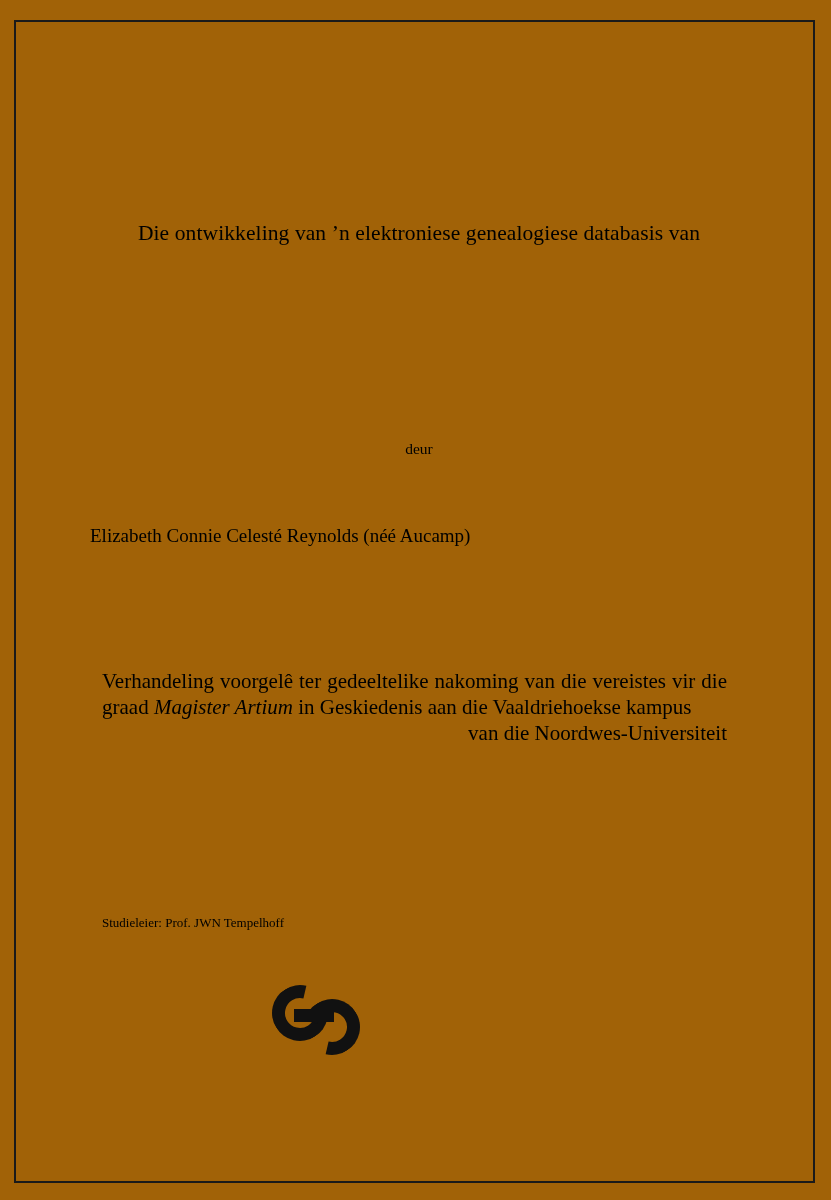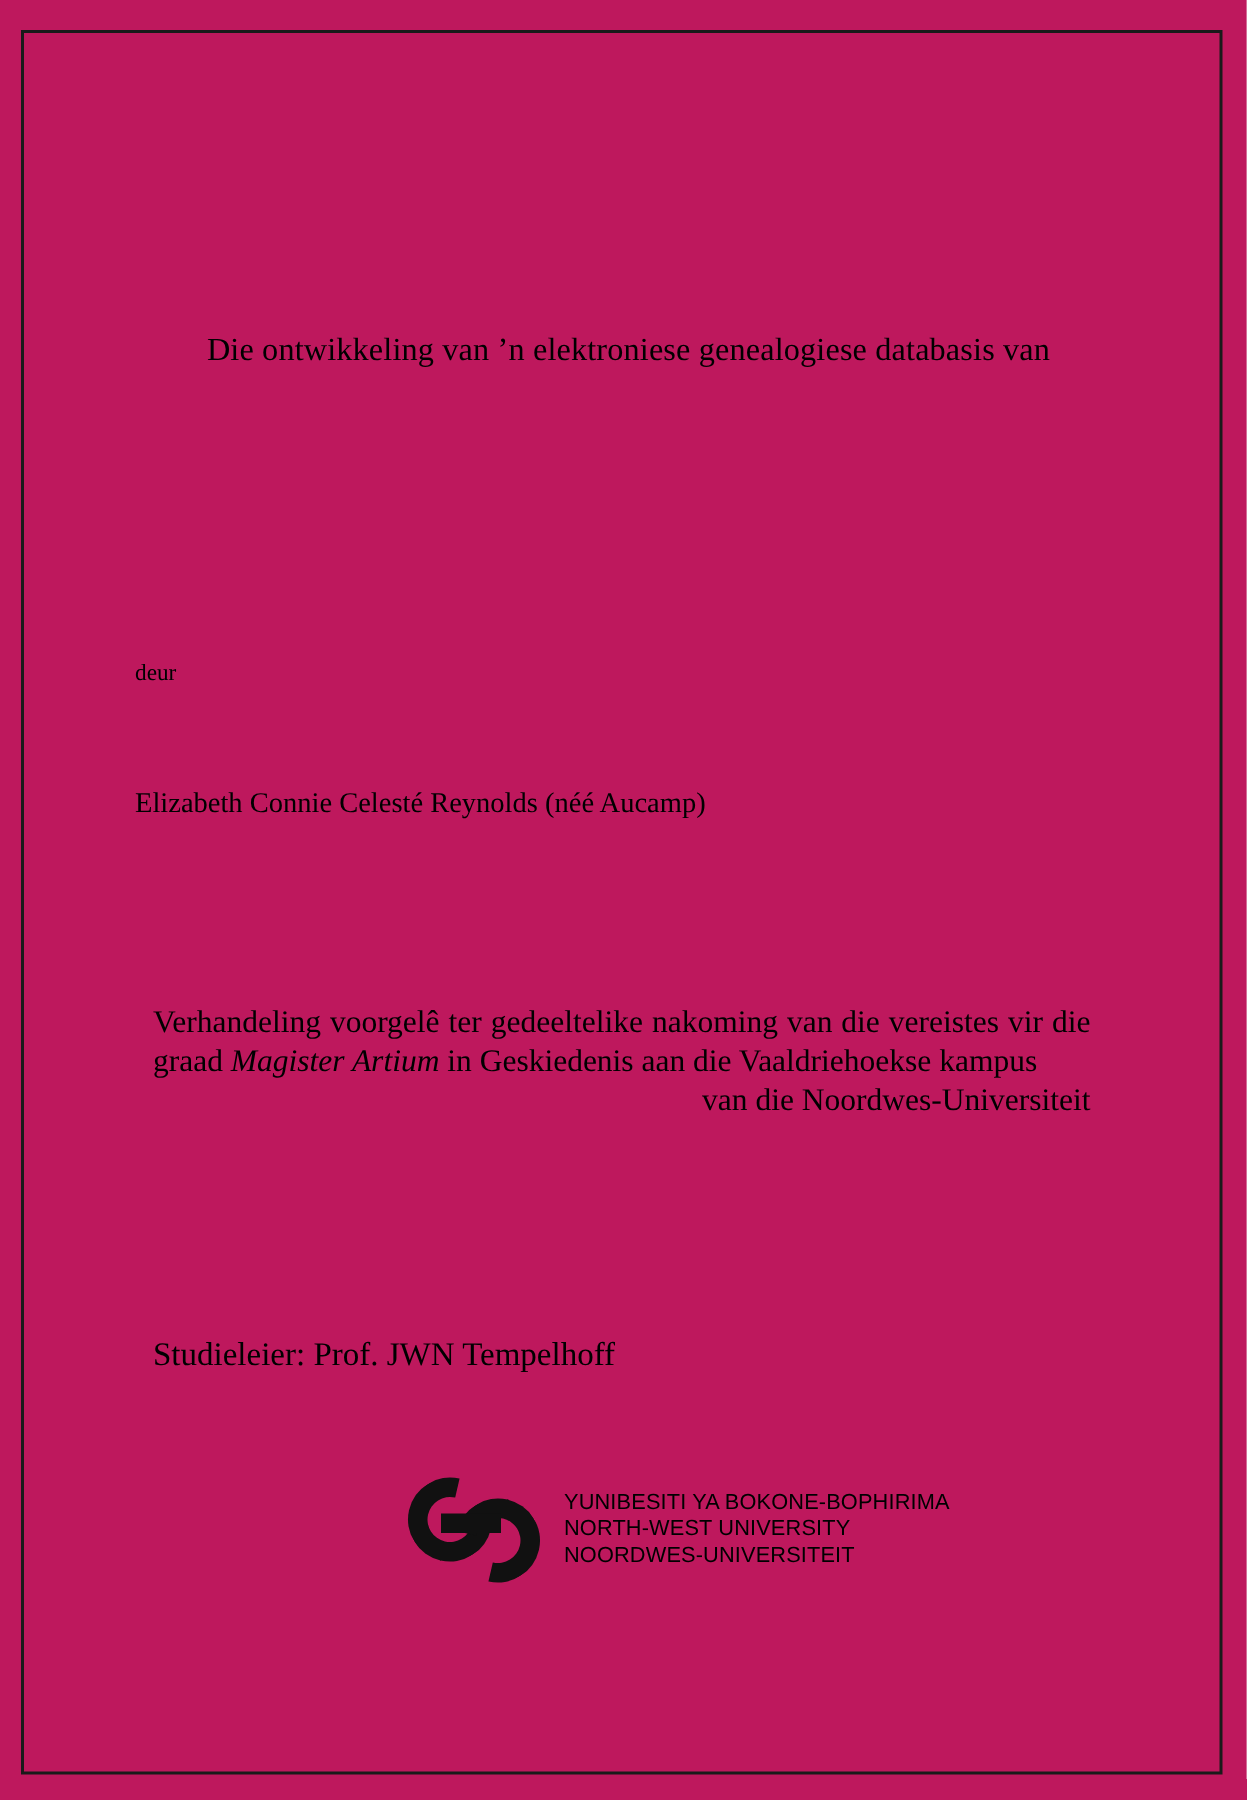--- a/index.html
+++ b/index.html
@@ -18,7 +18,7 @@
     position: relative;
     width: 831px;
     height: 1200px;
-    background: #be185d;
+    background: #a16207;
     box-sizing: border-box;
   }
   

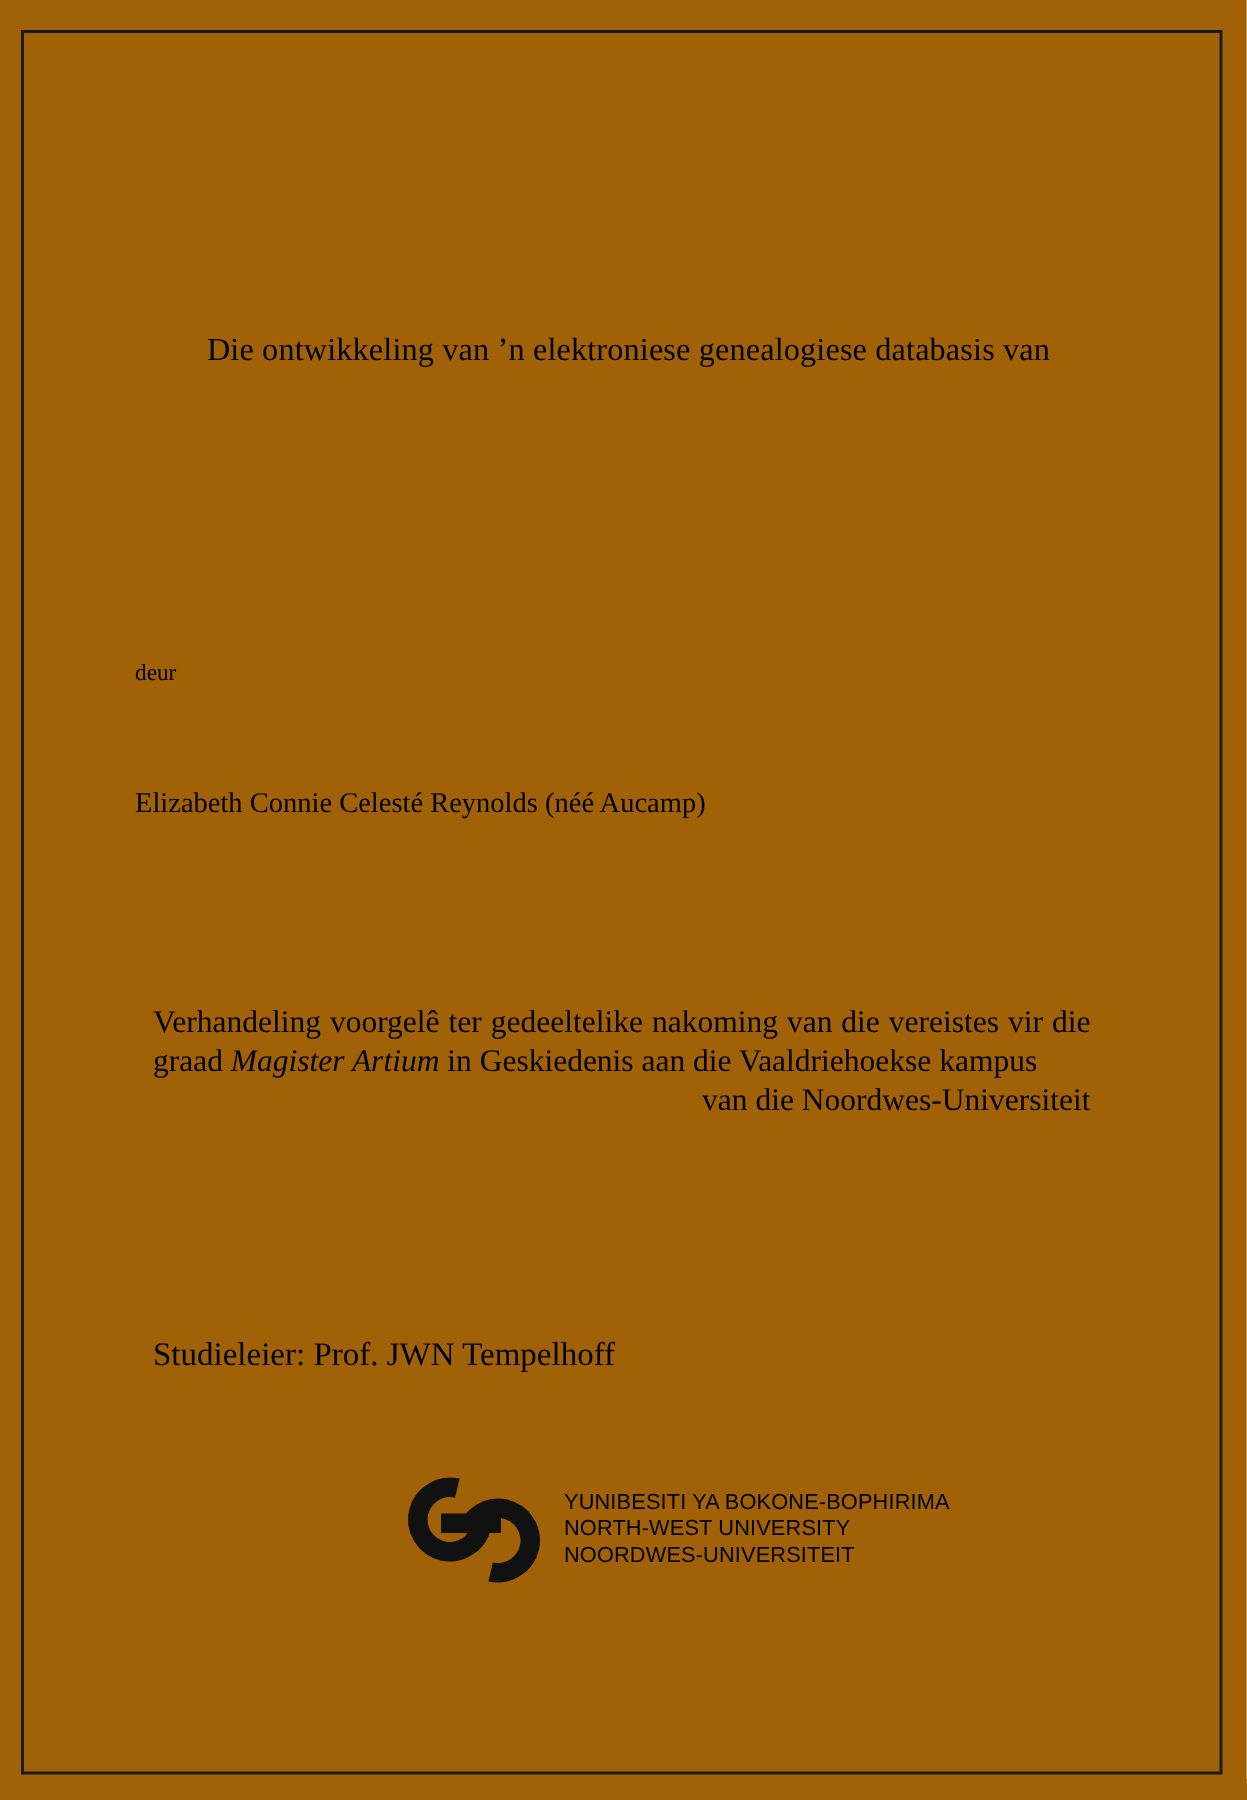--- a/index.html
+++ b/index.html
@@ -57,6 +57,7 @@
     left: 18px;
     top: 400px;
     width: 658px;
+    text-align: center;
     font-size: 15.5px;
   }
   .author {

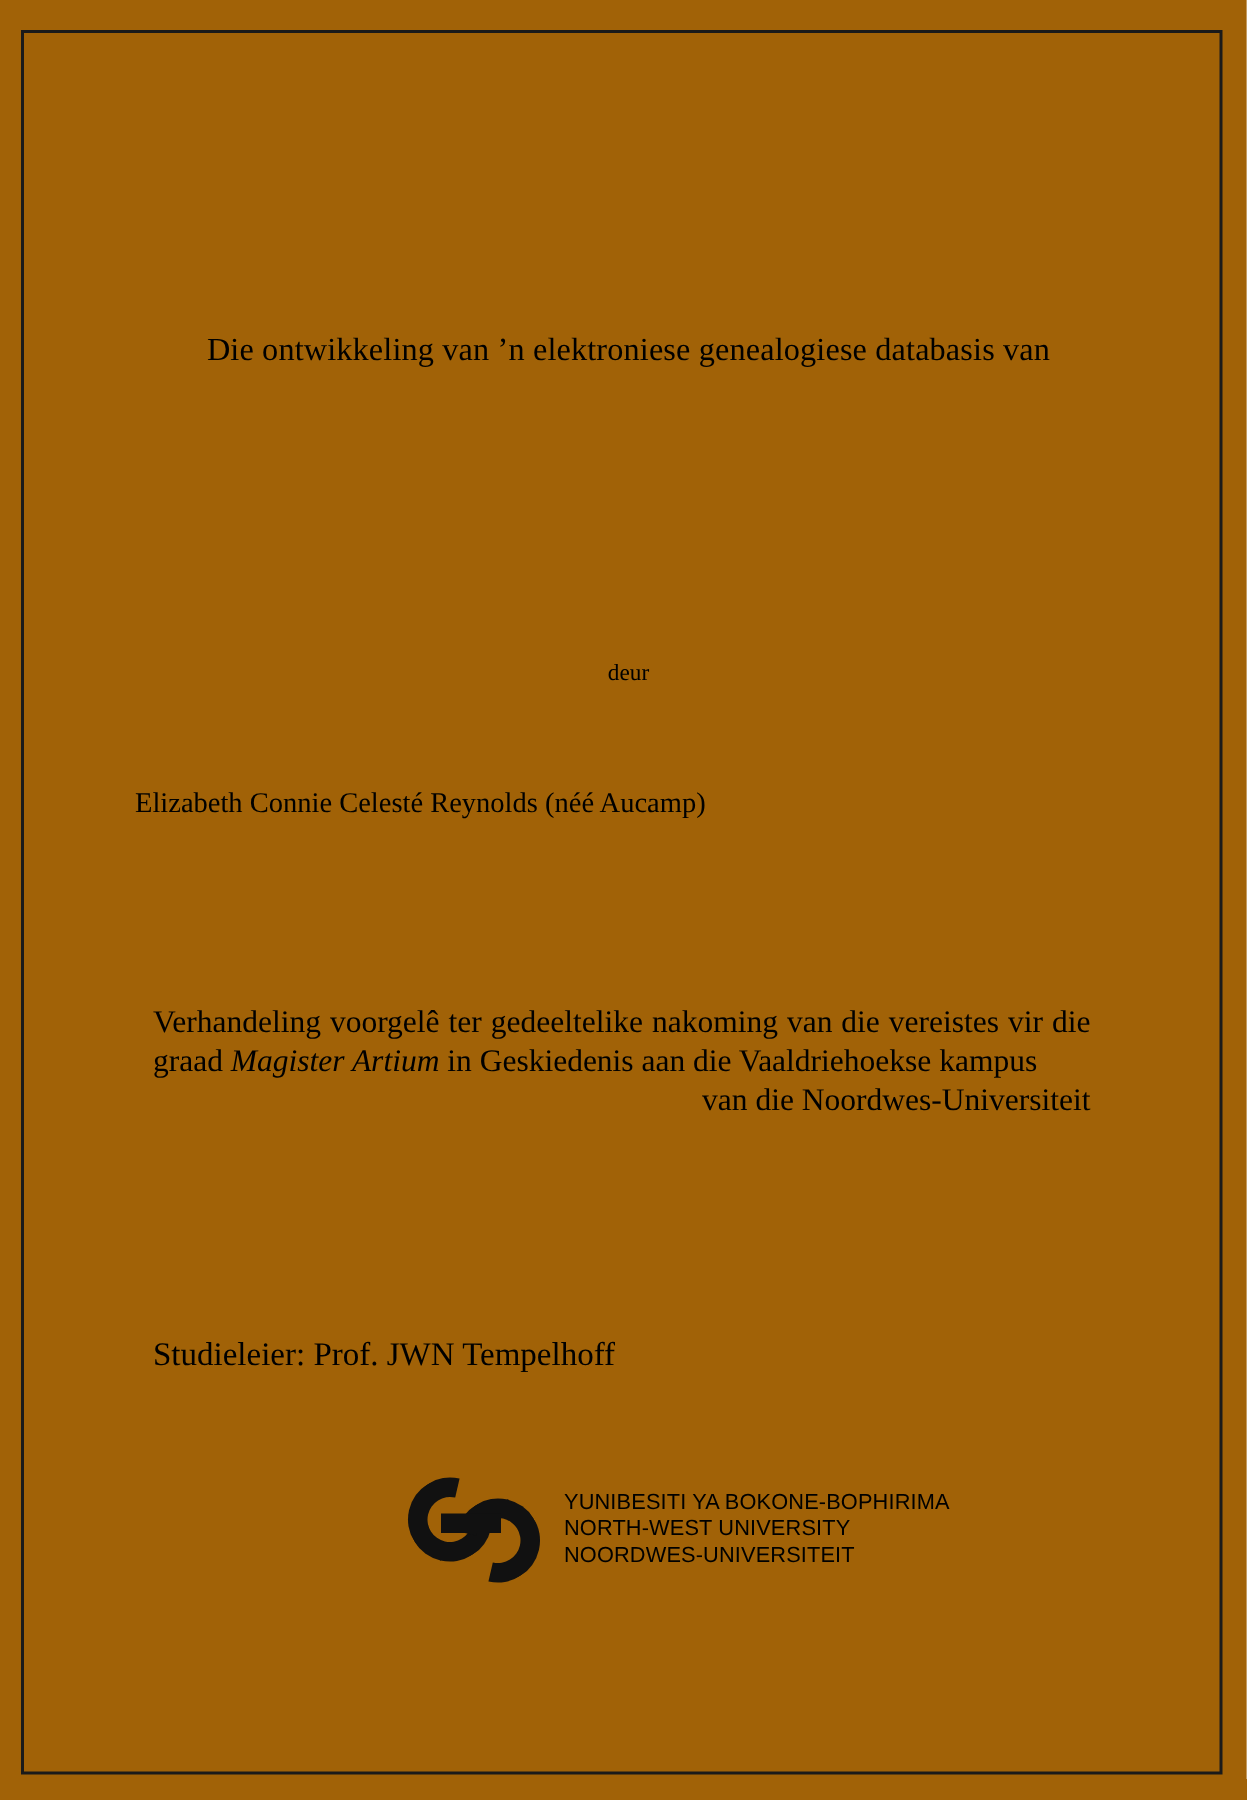--- a/index.html
+++ b/index.html
@@ -86,9 +86,9 @@
   .supervisor {
     position: absolute;
     left: 30px;
-    top: 850px;
+    top: 870px;
     width: 500px;
-    font-size: 22px;
+    font-size: 13px;
     line-height: 26px;
     font-family: Liberation Serif, serif;
   }

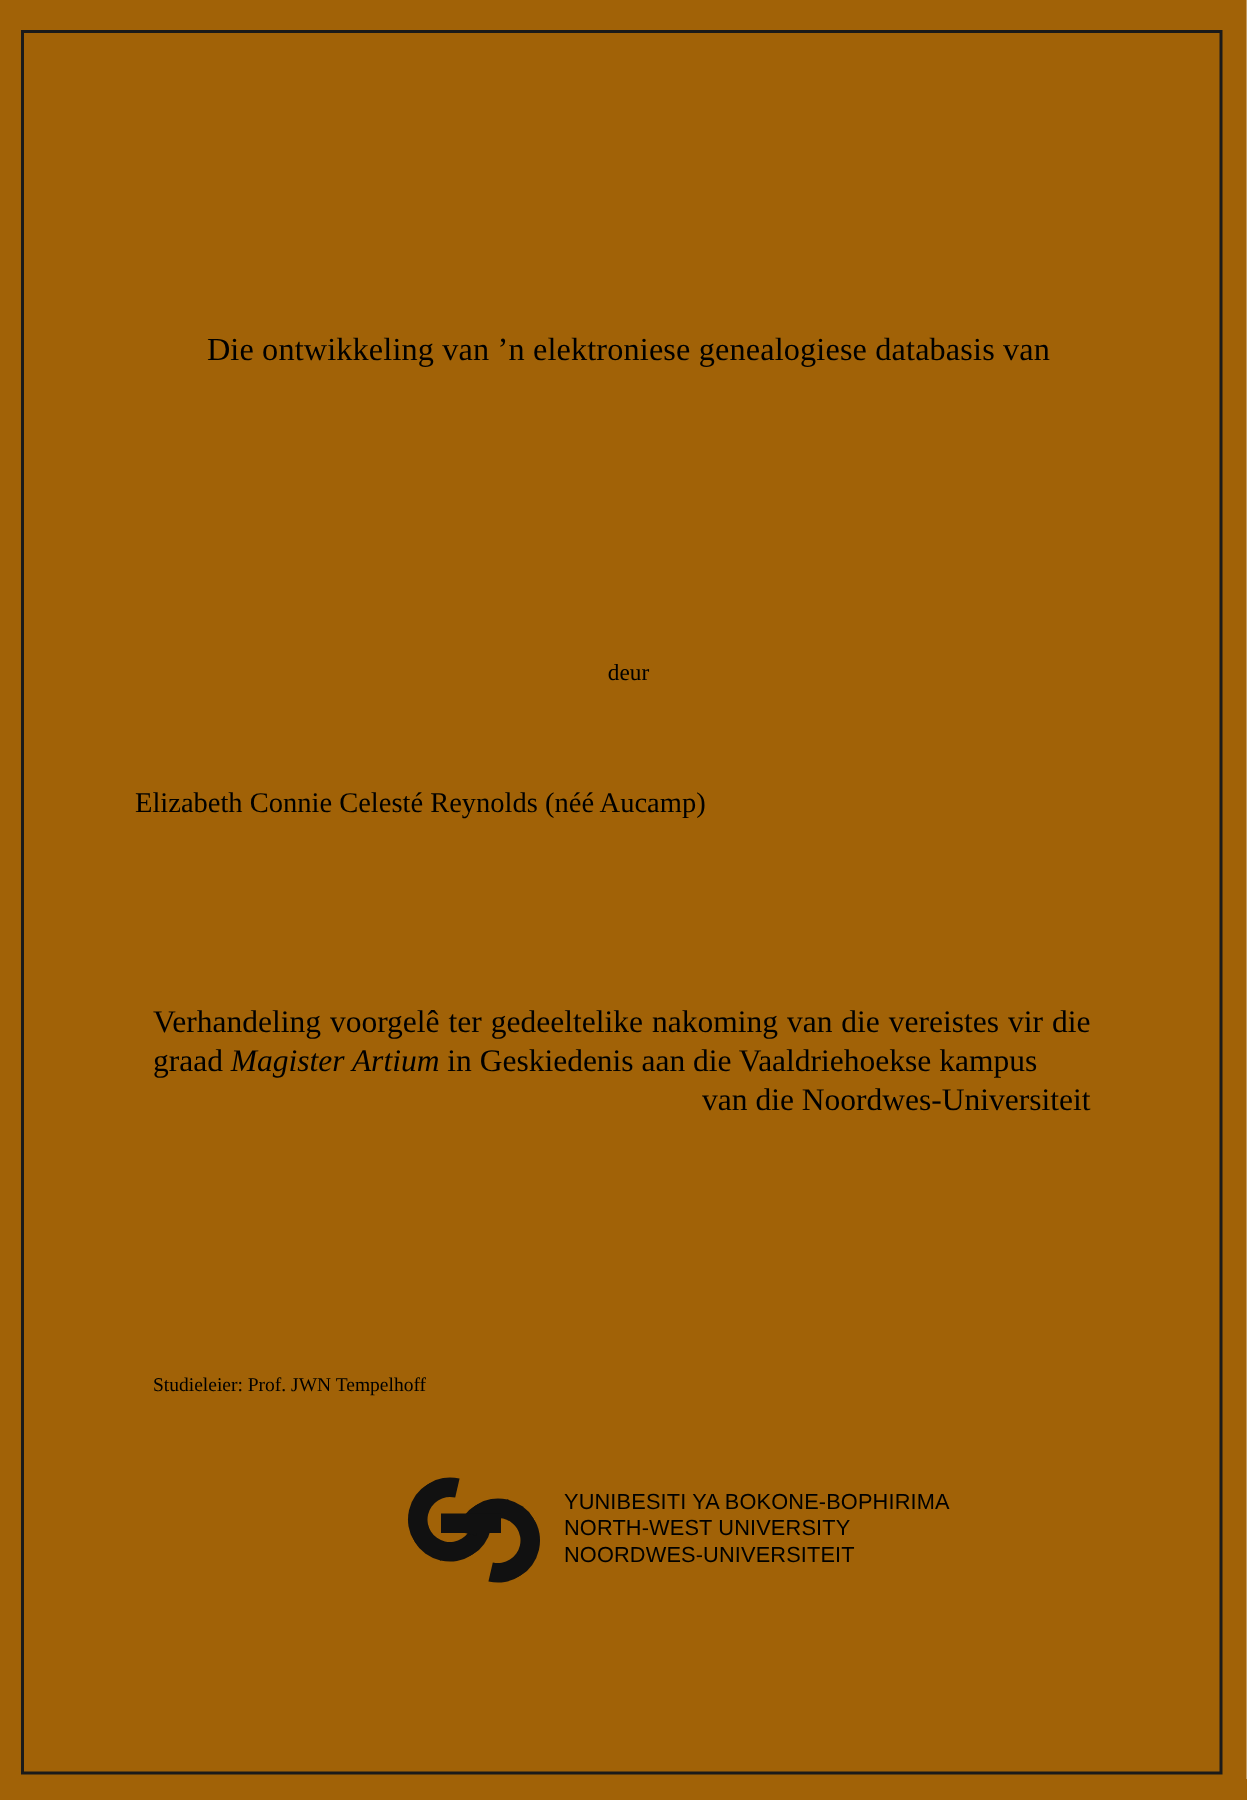--- a/index.html
+++ b/index.html
@@ -180,11 +180,6 @@
         <div class="ring right"></div>
         <div class="bar"></div>
       </div>
-      <div class="logo-text">
-        <span class="lt">YUNIBESITI YA BOKONE-BOPHIRIMA</span>
-        <span class="lt">NORTH-WEST UNIVERSITY</span>
-        <span class="lt">NOORDWES-UNIVERSITEIT</span>
-      </div>
     </div>
 
   </div>

